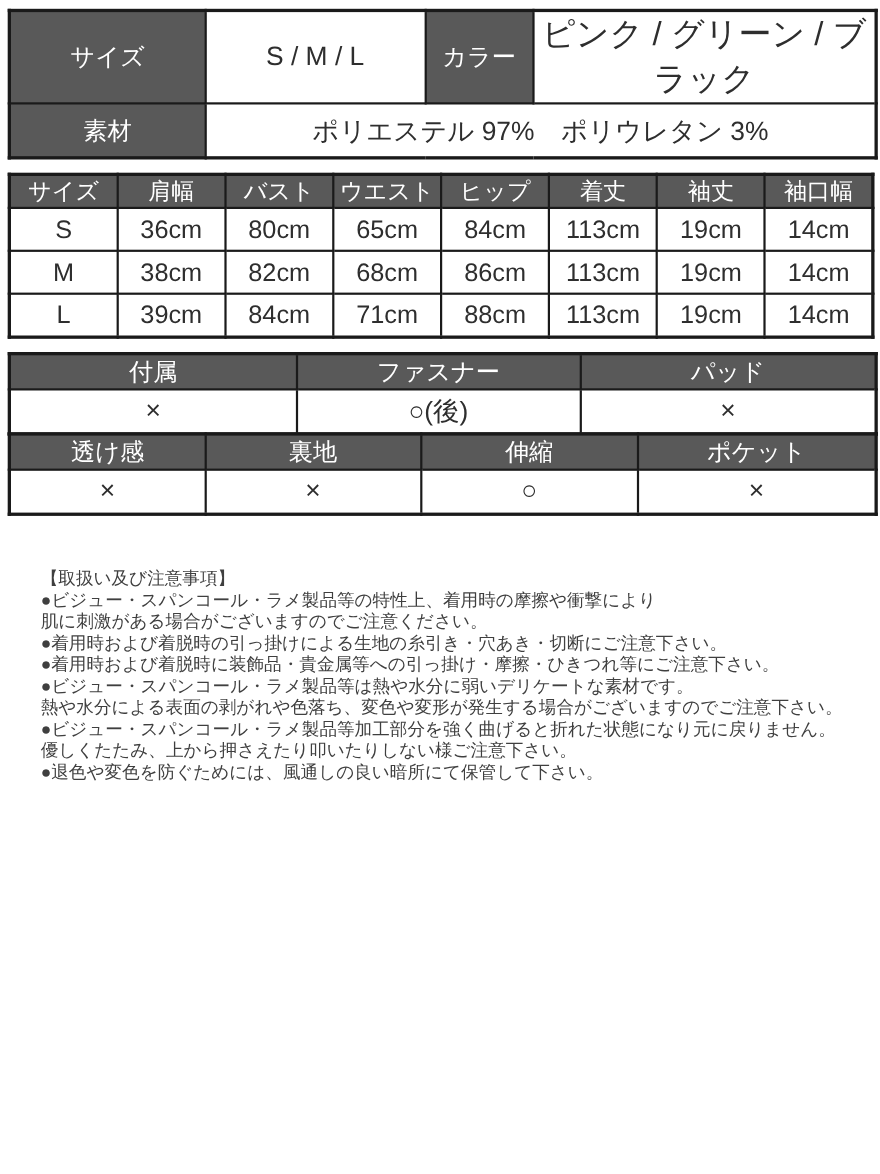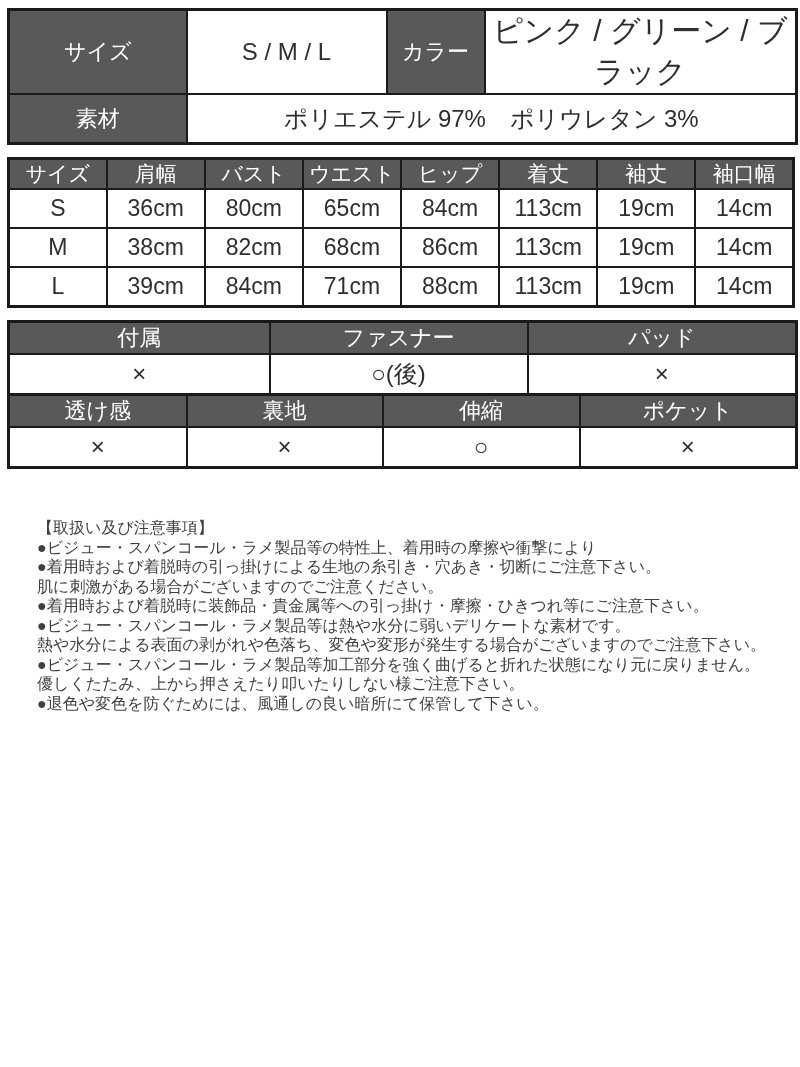--- a/index.html
+++ b/index.html
@@ -58,6 +58,7 @@
     font-size: 16px;
     line-height: 19.5px;
     color: var(--note-text, #3f3f3f);
+    font-family: Liberation Mono, monospace;
   }
   .care-line { white-space: nowrap; }
 </style>

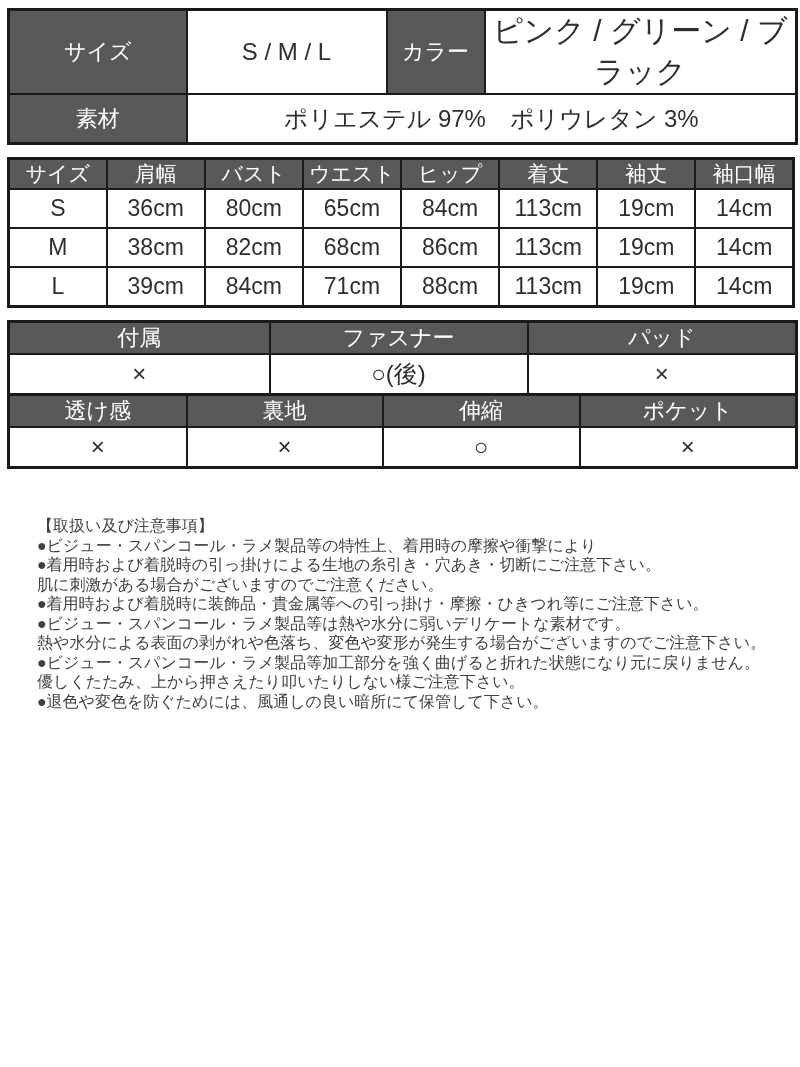--- a/index.html
+++ b/index.html
@@ -179,8 +179,8 @@
   <div class="care">
     <div class="care-line">【取扱い及び注意事項】</div>
     <div class="care-line">●ビジュー・スパンコール・ラメ製品等の特性上、着用時の摩擦や衝撃により</div>
+    <div class="care-line">肌に刺激がある場合がございますのでご注意ください。</div>
     <div class="care-line">●着用時および着脱時の引っ掛けによる生地の糸引き・穴あき・切断にご注意下さい。</div>
-    <div class="care-line">肌に刺激がある場合がございますのでご注意ください。</div>
     <div class="care-line">●着用時および着脱時に装飾品・貴金属等への引っ掛け・摩擦・ひきつれ等にご注意下さい。</div>
     <div class="care-line">●ビジュー・スパンコール・ラメ製品等は熱や水分に弱いデリケートな素材です。</div>
     <div class="care-line">熱や水分による表面の剥がれや色落ち、変色や変形が発生する場合がございますのでご注意下さい。</div>

